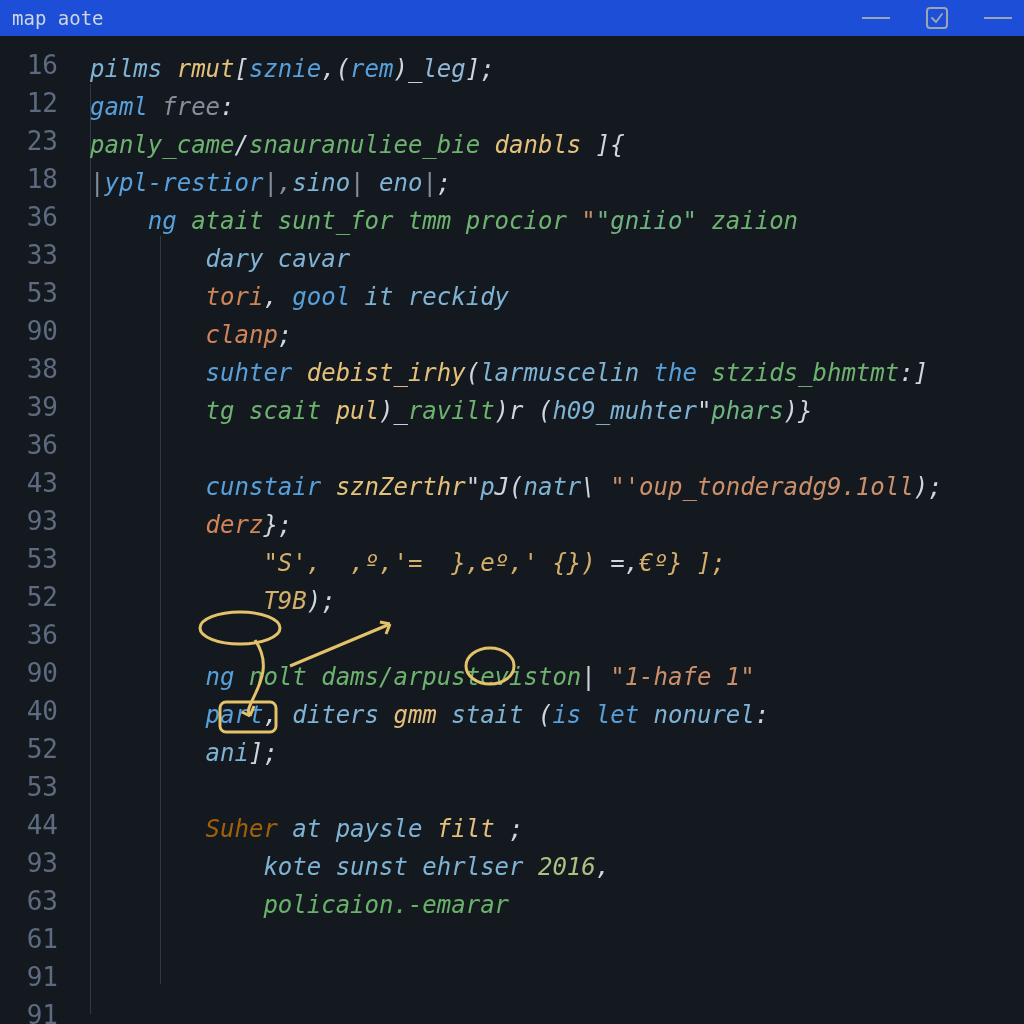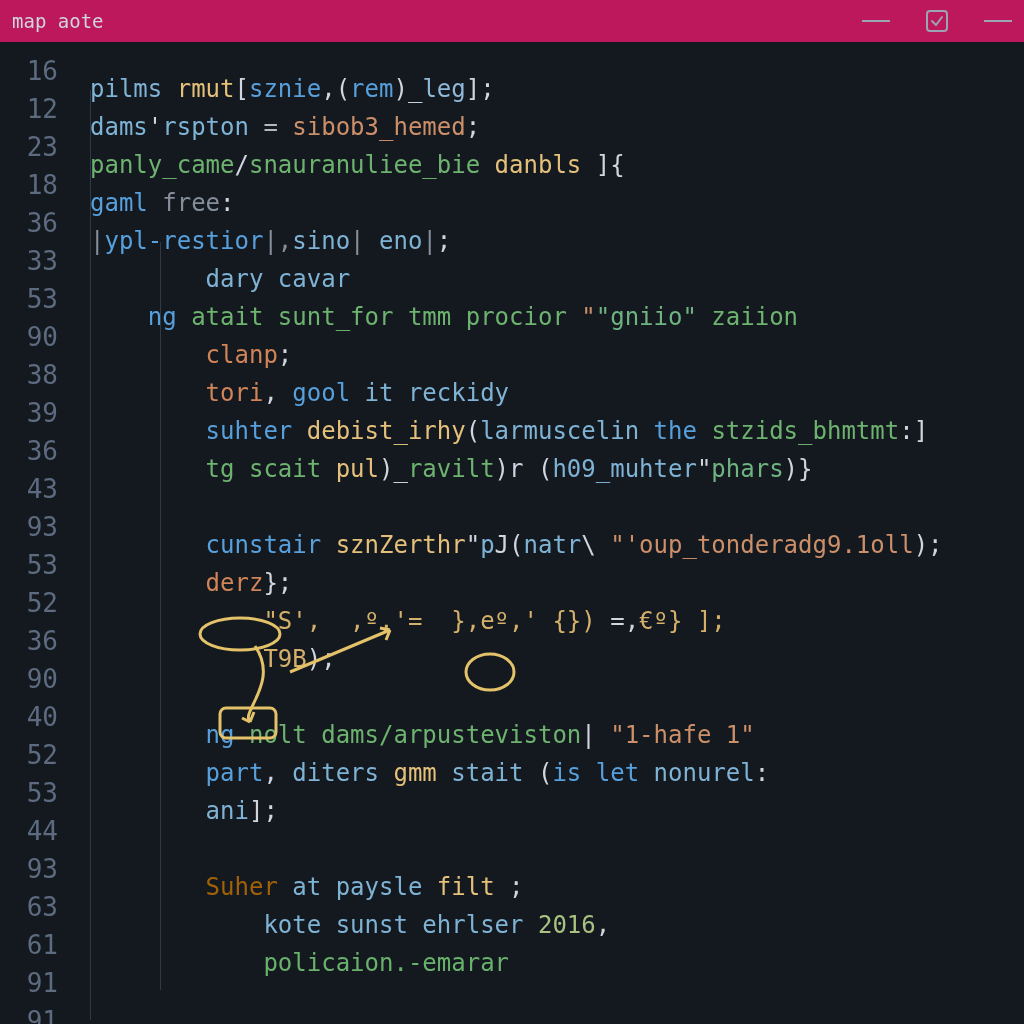--- a/index.html
+++ b/index.html
@@ -16,8 +16,8 @@
 
   
   .titlebar {
-    height: 42px;
-    background: #be185d;
+    height: 36px;
+    background: #1d4ed8;
     display: flex;
     align-items: center;
     padding: 8px 12px;

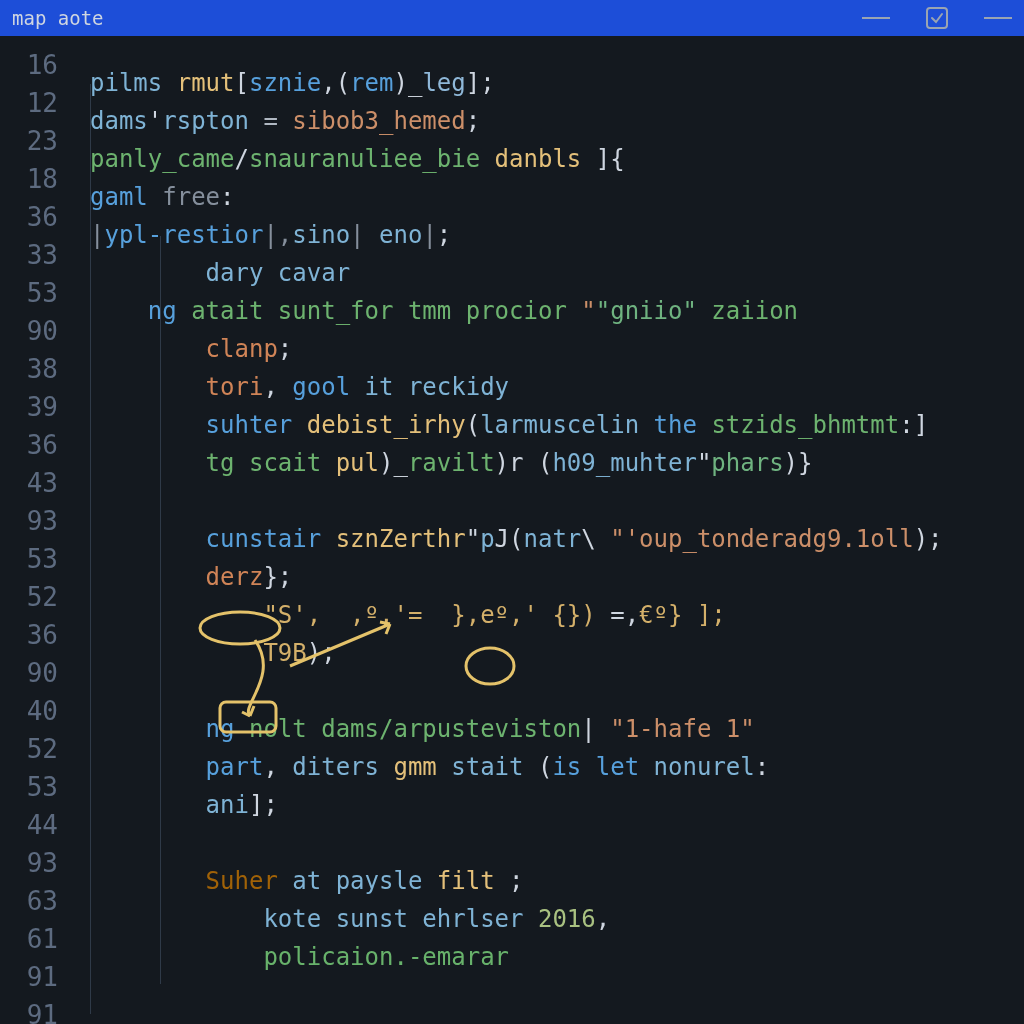--- a/index.html
+++ b/index.html
@@ -72,7 +72,8 @@
     position: absolute;
     left: 70px;
     right: 0; top: 0; bottom: 0;
-    padding-top: 28px;
+    padding-top: 14px;
+    font-style: italic;
   }
   .row {
     height: 38px;

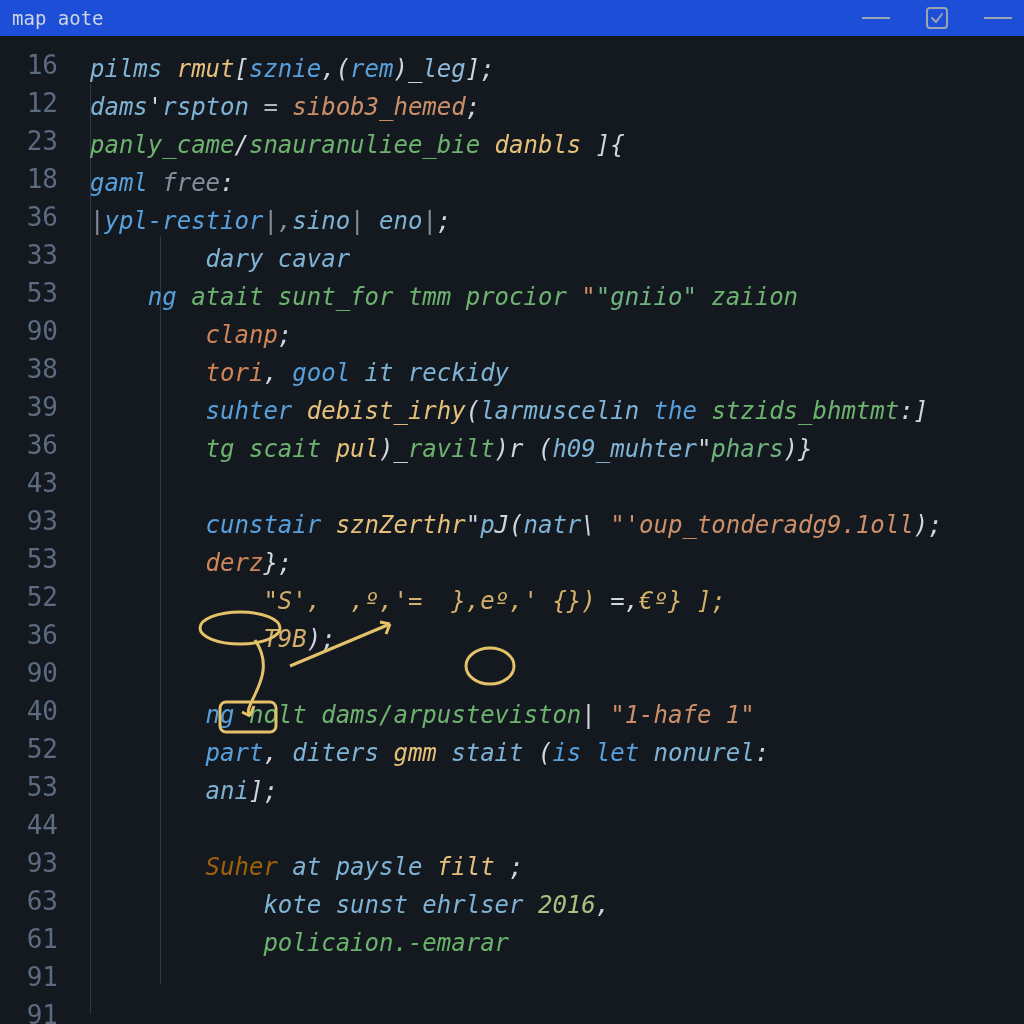--- a/index.html
+++ b/index.html
@@ -184,7 +184,6 @@
     </div>
   <div class="code-area" id="code">
       <div class="row"><span class="id">pilms</span><span class="op"> </span><span class="fn">rmut</span><span class="pun">[</span><span class="kw">sznie</span><span class="pun">,(</span><span class="kw">rem</span><span class="pun">)_</span><span class="mut">leg</span><span class="pun">];</span></div>
-      <div class="row"><span class="id">dams</span><span class="pun">'</span><span class="id">rspton</span><span class="op"> = </span><span class="str">sibob3_hemed</span><span class="pun">;</span></div>
       <div class="row"><span class="grn">panly_came</span><span class="pun">/</span><span class="grn">snauranuliee_bie</span><span class="op"> </span><span class="fn">danbls </span><span class="pun">]{</span></div>
       <div class="row"><span class="kw">gaml</span><span class="op"> </span><span class="gry">free</span><span class="pun">:</span></div>
       <div class="row"><span class="gry">|</span><span class="kw">ypl-restior</span><span class="gry">|,</span><span class="id">sino</span><span class="gry">| </span><span class="id">eno</span><span class="gry">|</span><span class="pun">;</span></div>

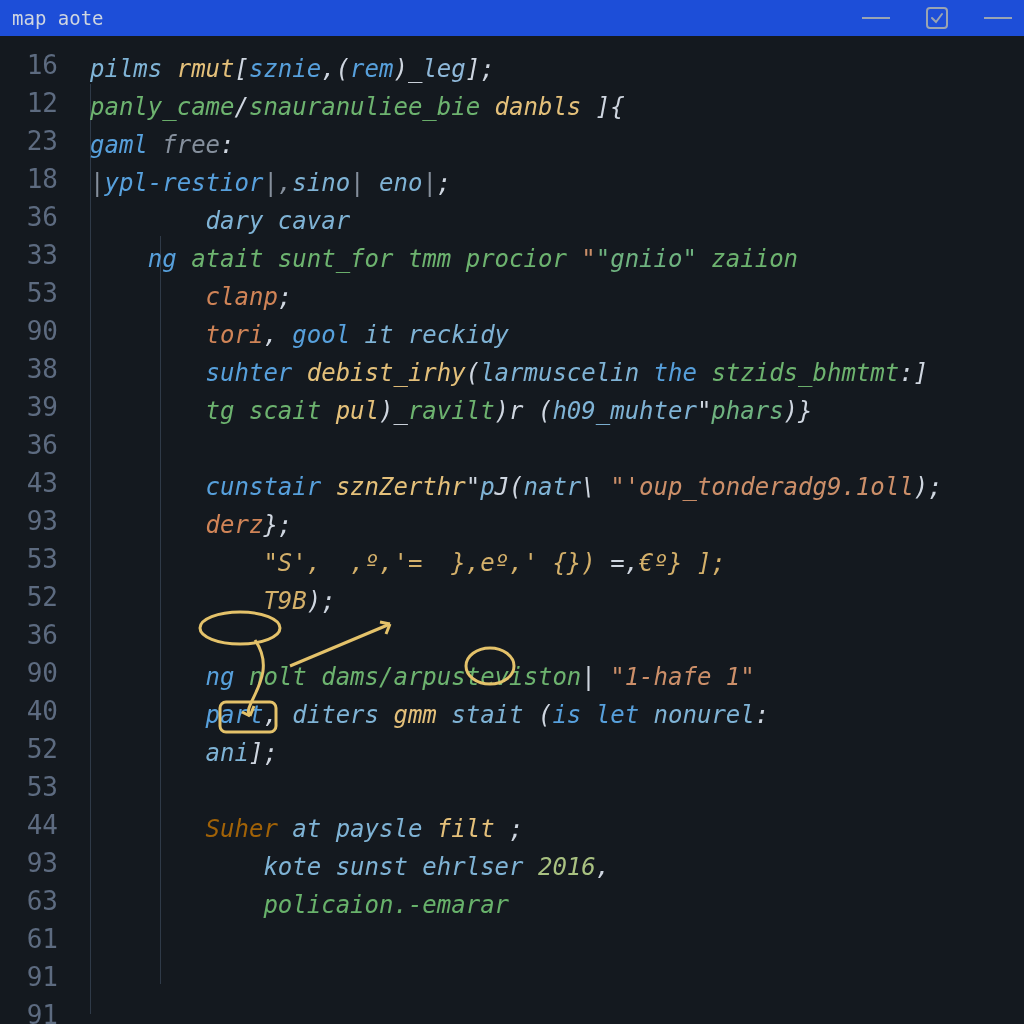--- a/index.html
+++ b/index.html
@@ -184,8 +184,8 @@
     </div>
   <div class="code-area" id="code">
       <div class="row"><span class="id">pilms</span><span class="op"> </span><span class="fn">rmut</span><span class="pun">[</span><span class="kw">sznie</span><span class="pun">,(</span><span class="kw">rem</span><span class="pun">)_</span><span class="mut">leg</span><span class="pun">];</span></div>
+      <div class="row"><span class="kw">gaml</span><span class="op"> </span><span class="gry">free</span><span class="pun">:</span></div>
       <div class="row"><span class="grn">panly_came</span><span class="pun">/</span><span class="grn">snauranuliee_bie</span><span class="op"> </span><span class="fn">danbls </span><span class="pun">]{</span></div>
-      <div class="row"><span class="kw">gaml</span><span class="op"> </span><span class="gry">free</span><span class="pun">:</span></div>
       <div class="row"><span class="gry">|</span><span class="kw">ypl-restior</span><span class="gry">|,</span><span class="id">sino</span><span class="gry">| </span><span class="id">eno</span><span class="gry">|</span><span class="pun">;</span></div>
       <div class="row"><span>        </span><span class="id">dary cavar</span></div>
       <div class="row"><span>    </span><span class="kw">ng</span><span class="op"> </span><span class="grn">atait sunt_for</span><span class="op"> </span><span class="grn">tmm procior </span><span class="str">"</span><span class="str2">"gniio"</span><span class="op"> </span><span class="grn">zaiion</span></div>

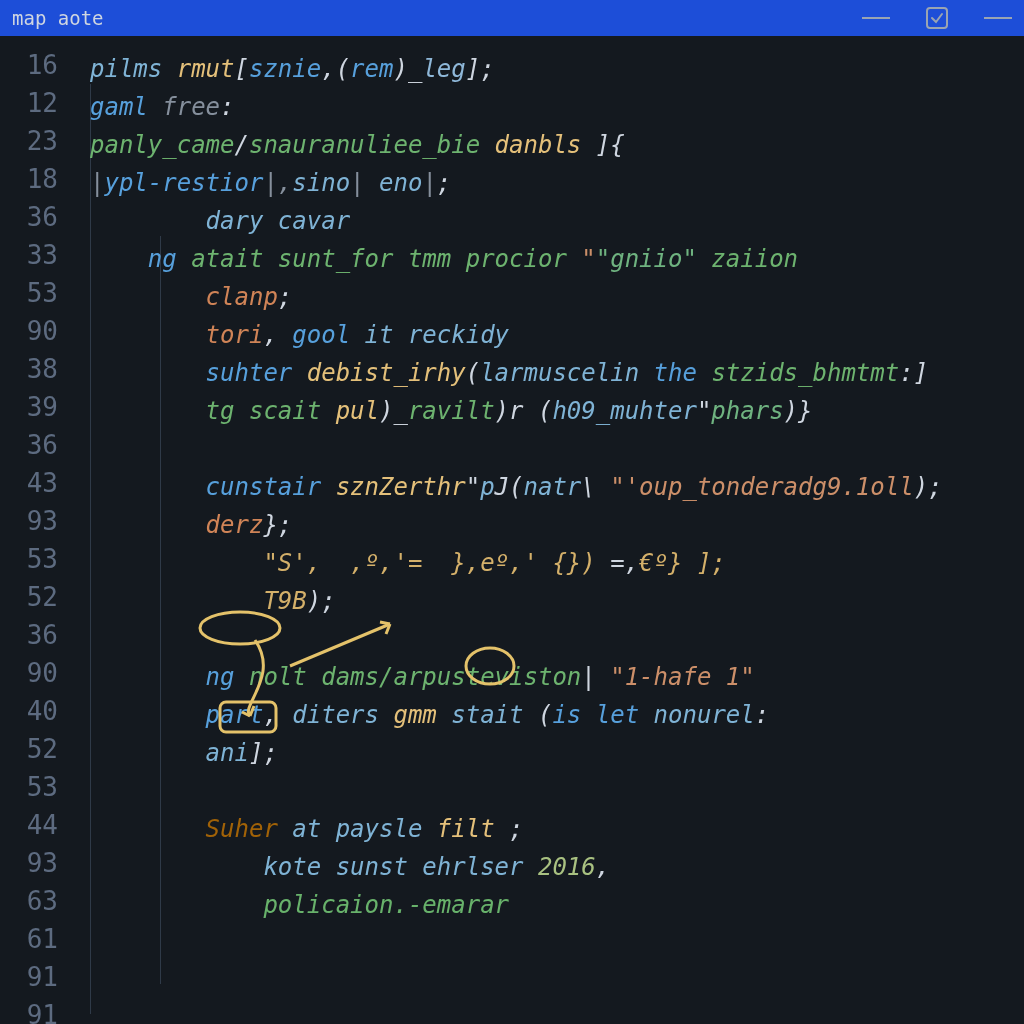--- a/index.html
+++ b/index.html
@@ -187,8 +187,8 @@
       <div class="row"><span class="kw">gaml</span><span class="op"> </span><span class="gry">free</span><span class="pun">:</span></div>
       <div class="row"><span class="grn">panly_came</span><span class="pun">/</span><span class="grn">snauranuliee_bie</span><span class="op"> </span><span class="fn">danbls </span><span class="pun">]{</span></div>
       <div class="row"><span class="gry">|</span><span class="kw">ypl-restior</span><span class="gry">|,</span><span class="id">sino</span><span class="gry">| </span><span class="id">eno</span><span class="gry">|</span><span class="pun">;</span></div>
+      <div class="row"><span>    </span><span class="kw">ng</span><span class="op"> </span><span class="grn">atait sunt_for</span><span class="op"> </span><span class="grn">tmm procior </span><span class="str">"</span><span class="str2">"gniio"</span><span class="op"> </span><span class="grn">zaiion</span></div>
       <div class="row"><span>        </span><span class="id">dary cavar</span></div>
-      <div class="row"><span>    </span><span class="kw">ng</span><span class="op"> </span><span class="grn">atait sunt_for</span><span class="op"> </span><span class="grn">tmm procior </span><span class="str">"</span><span class="str2">"gniio"</span><span class="op"> </span><span class="grn">zaiion</span></div>
       <div class="row"><span>        </span><span class="or">clanp</span><span class="pun">;</span></div>
       <div class="row"><span>        </span><span class="or">tori</span><span class="pun">, </span><span class="kw">gool</span><span class="op"> </span><span class="id">it reckidy</span></div>
       <div class="row hl-blue"><span>        </span><span class="kw">suhter</span><span class="op"> </span><span class="fn">debist_irhy</span><span class="pun">(</span><span class="id">larmuscelin</span><span class="op"> </span><span class="kw">the</span><span class="op"> </span><span class="grn">stzids_bhmtmt</span><span class="pun">:]</span></div>

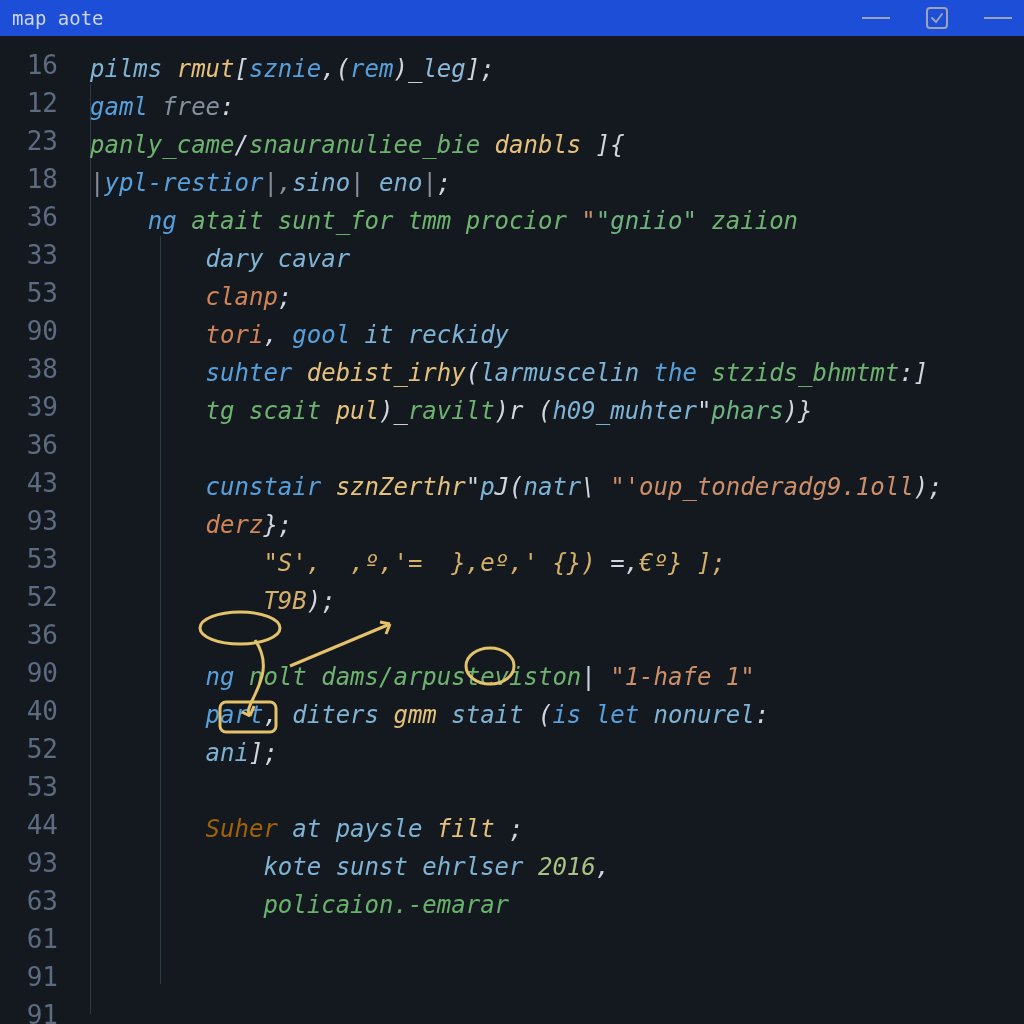--- a/index.html
+++ b/index.html
@@ -189,8 +189,8 @@
       <div class="row"><span class="gry">|</span><span class="kw">ypl-restior</span><span class="gry">|,</span><span class="id">sino</span><span class="gry">| </span><span class="id">eno</span><span class="gry">|</span><span class="pun">;</span></div>
       <div class="row"><span>    </span><span class="kw">ng</span><span class="op"> </span><span class="grn">atait sunt_for</span><span class="op"> </span><span class="grn">tmm procior </span><span class="str">"</span><span class="str2">"gniio"</span><span class="op"> </span><span class="grn">zaiion</span></div>
       <div class="row"><span>        </span><span class="id">dary cavar</span></div>
+      <div class="row"><span>        </span><span class="or">tori</span><span class="pun">, </span><span class="kw">gool</span><span class="op"> </span><span class="id">it reckidy</span></div>
       <div class="row"><span>        </span><span class="or">clanp</span><span class="pun">;</span></div>
-      <div class="row"><span>        </span><span class="or">tori</span><span class="pun">, </span><span class="kw">gool</span><span class="op"> </span><span class="id">it reckidy</span></div>
       <div class="row hl-blue"><span>        </span><span class="kw">suhter</span><span class="op"> </span><span class="fn">debist_irhy</span><span class="pun">(</span><span class="id">larmuscelin</span><span class="op"> </span><span class="kw">the</span><span class="op"> </span><span class="grn">stzids_bhmtmt</span><span class="pun">:]</span></div>
       <div class="row"><span>        </span><span class="grn">tg scait</span><span class="op"> </span><span class="fn">pul</span><span class="pun">)_</span><span class="grn">ravilt</span><span class="pun">)r (</span><span class="id">h09_muhter</span><span class="pun">"</span><span class="str2">phars</span><span class="pun">)}</span></div>
       <div class="row"></div>

